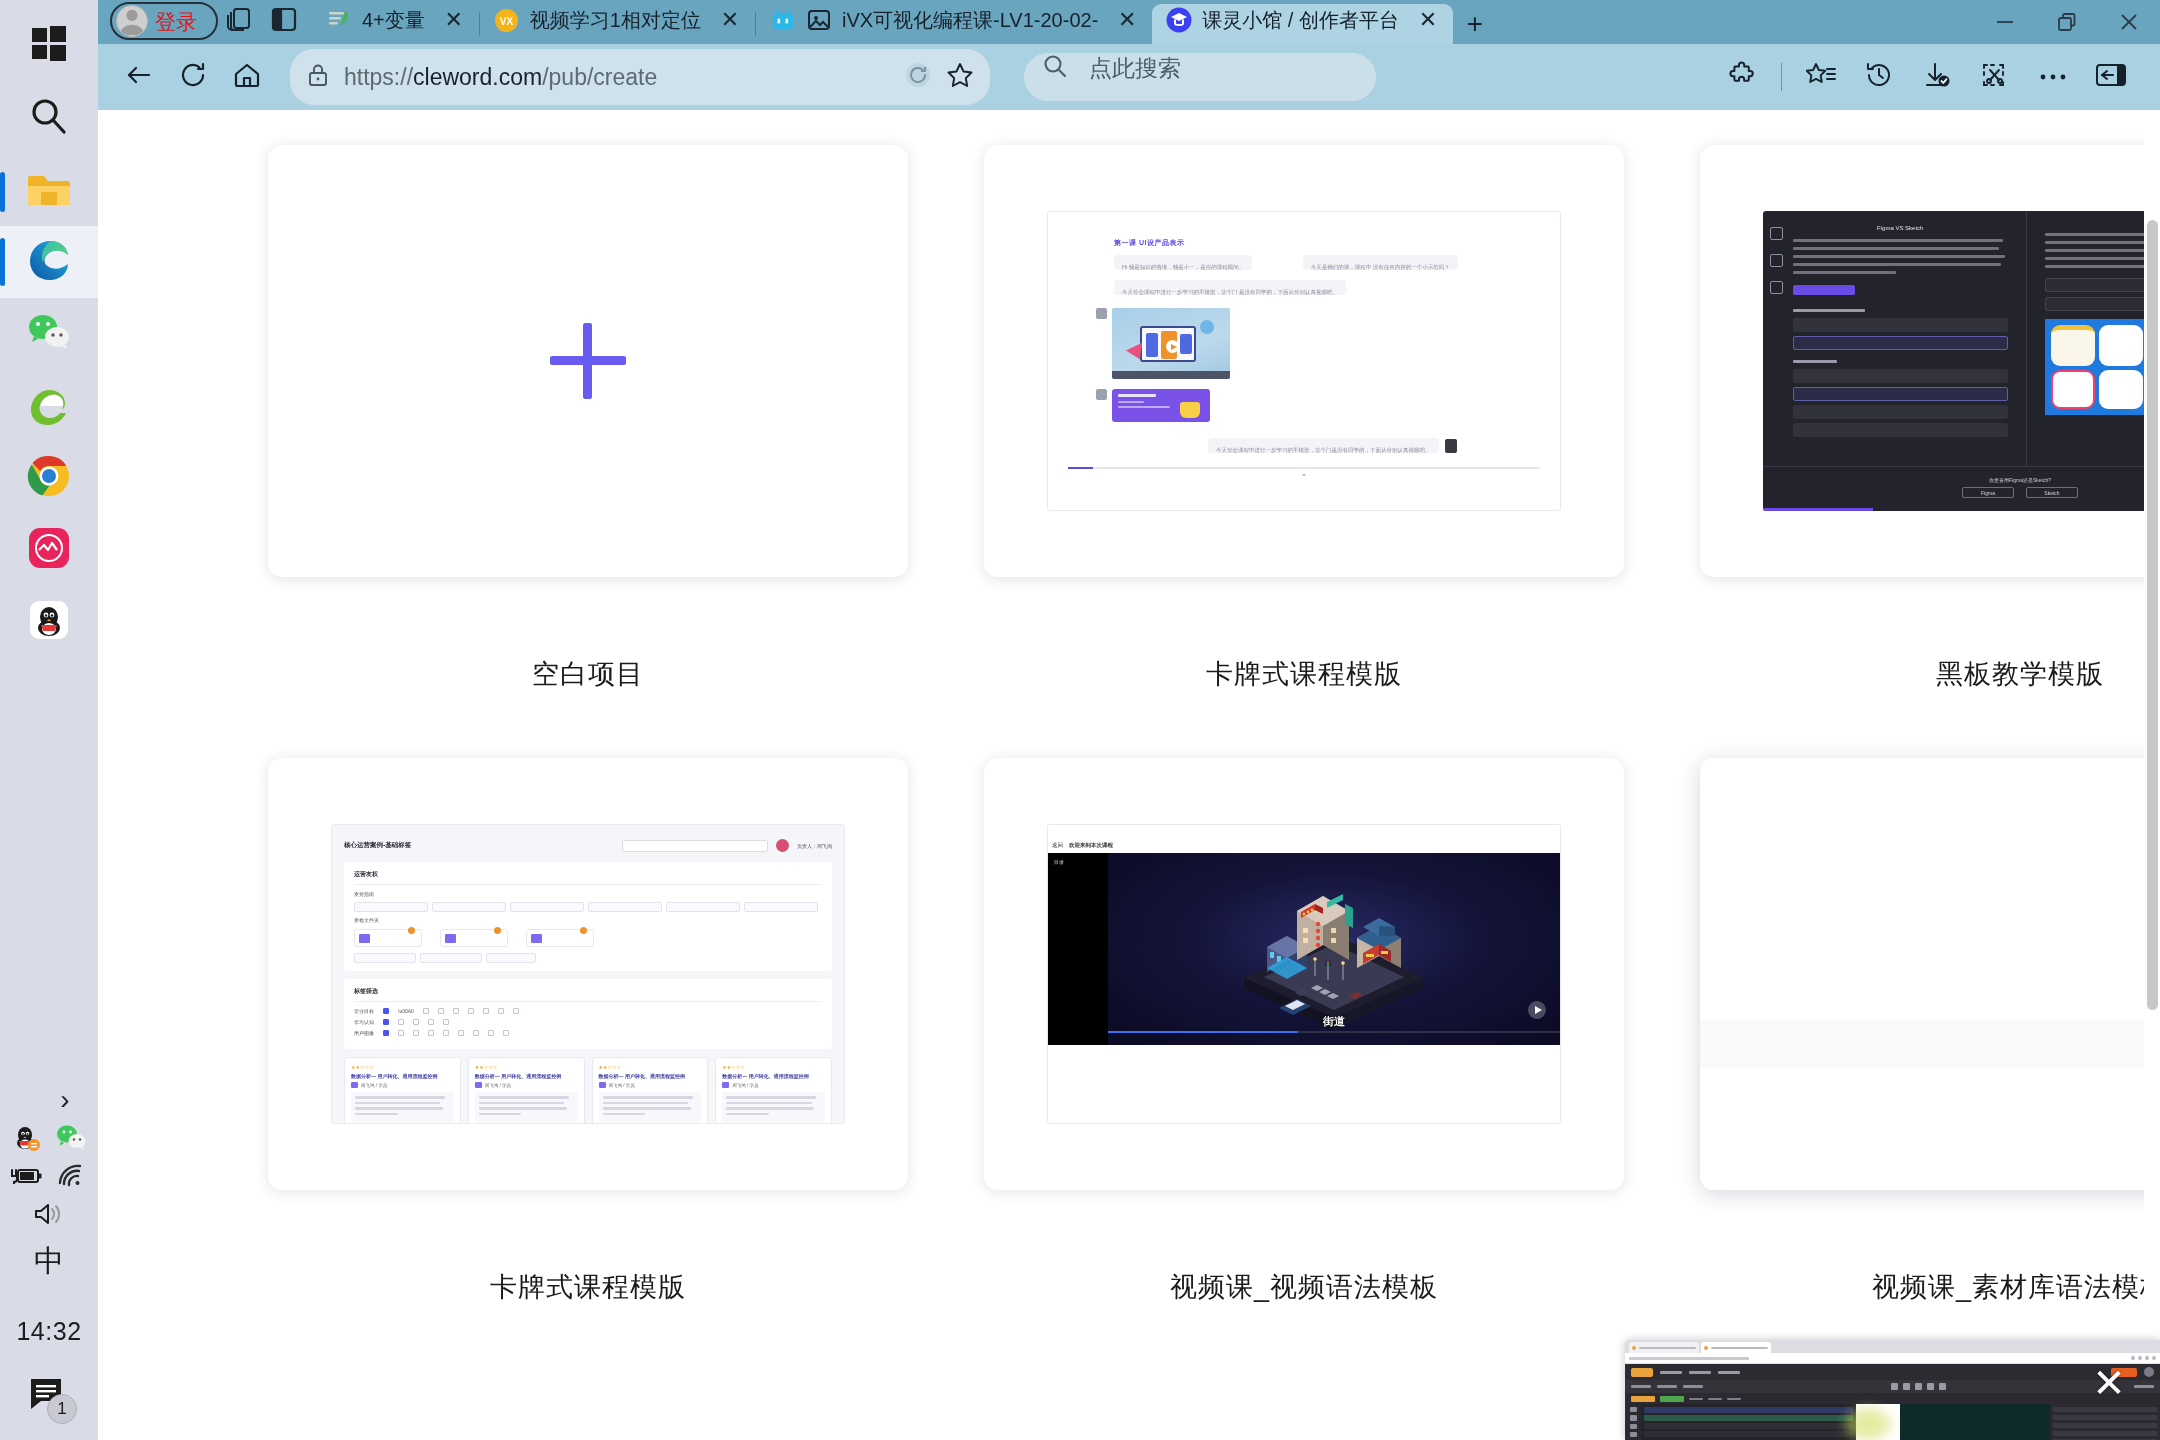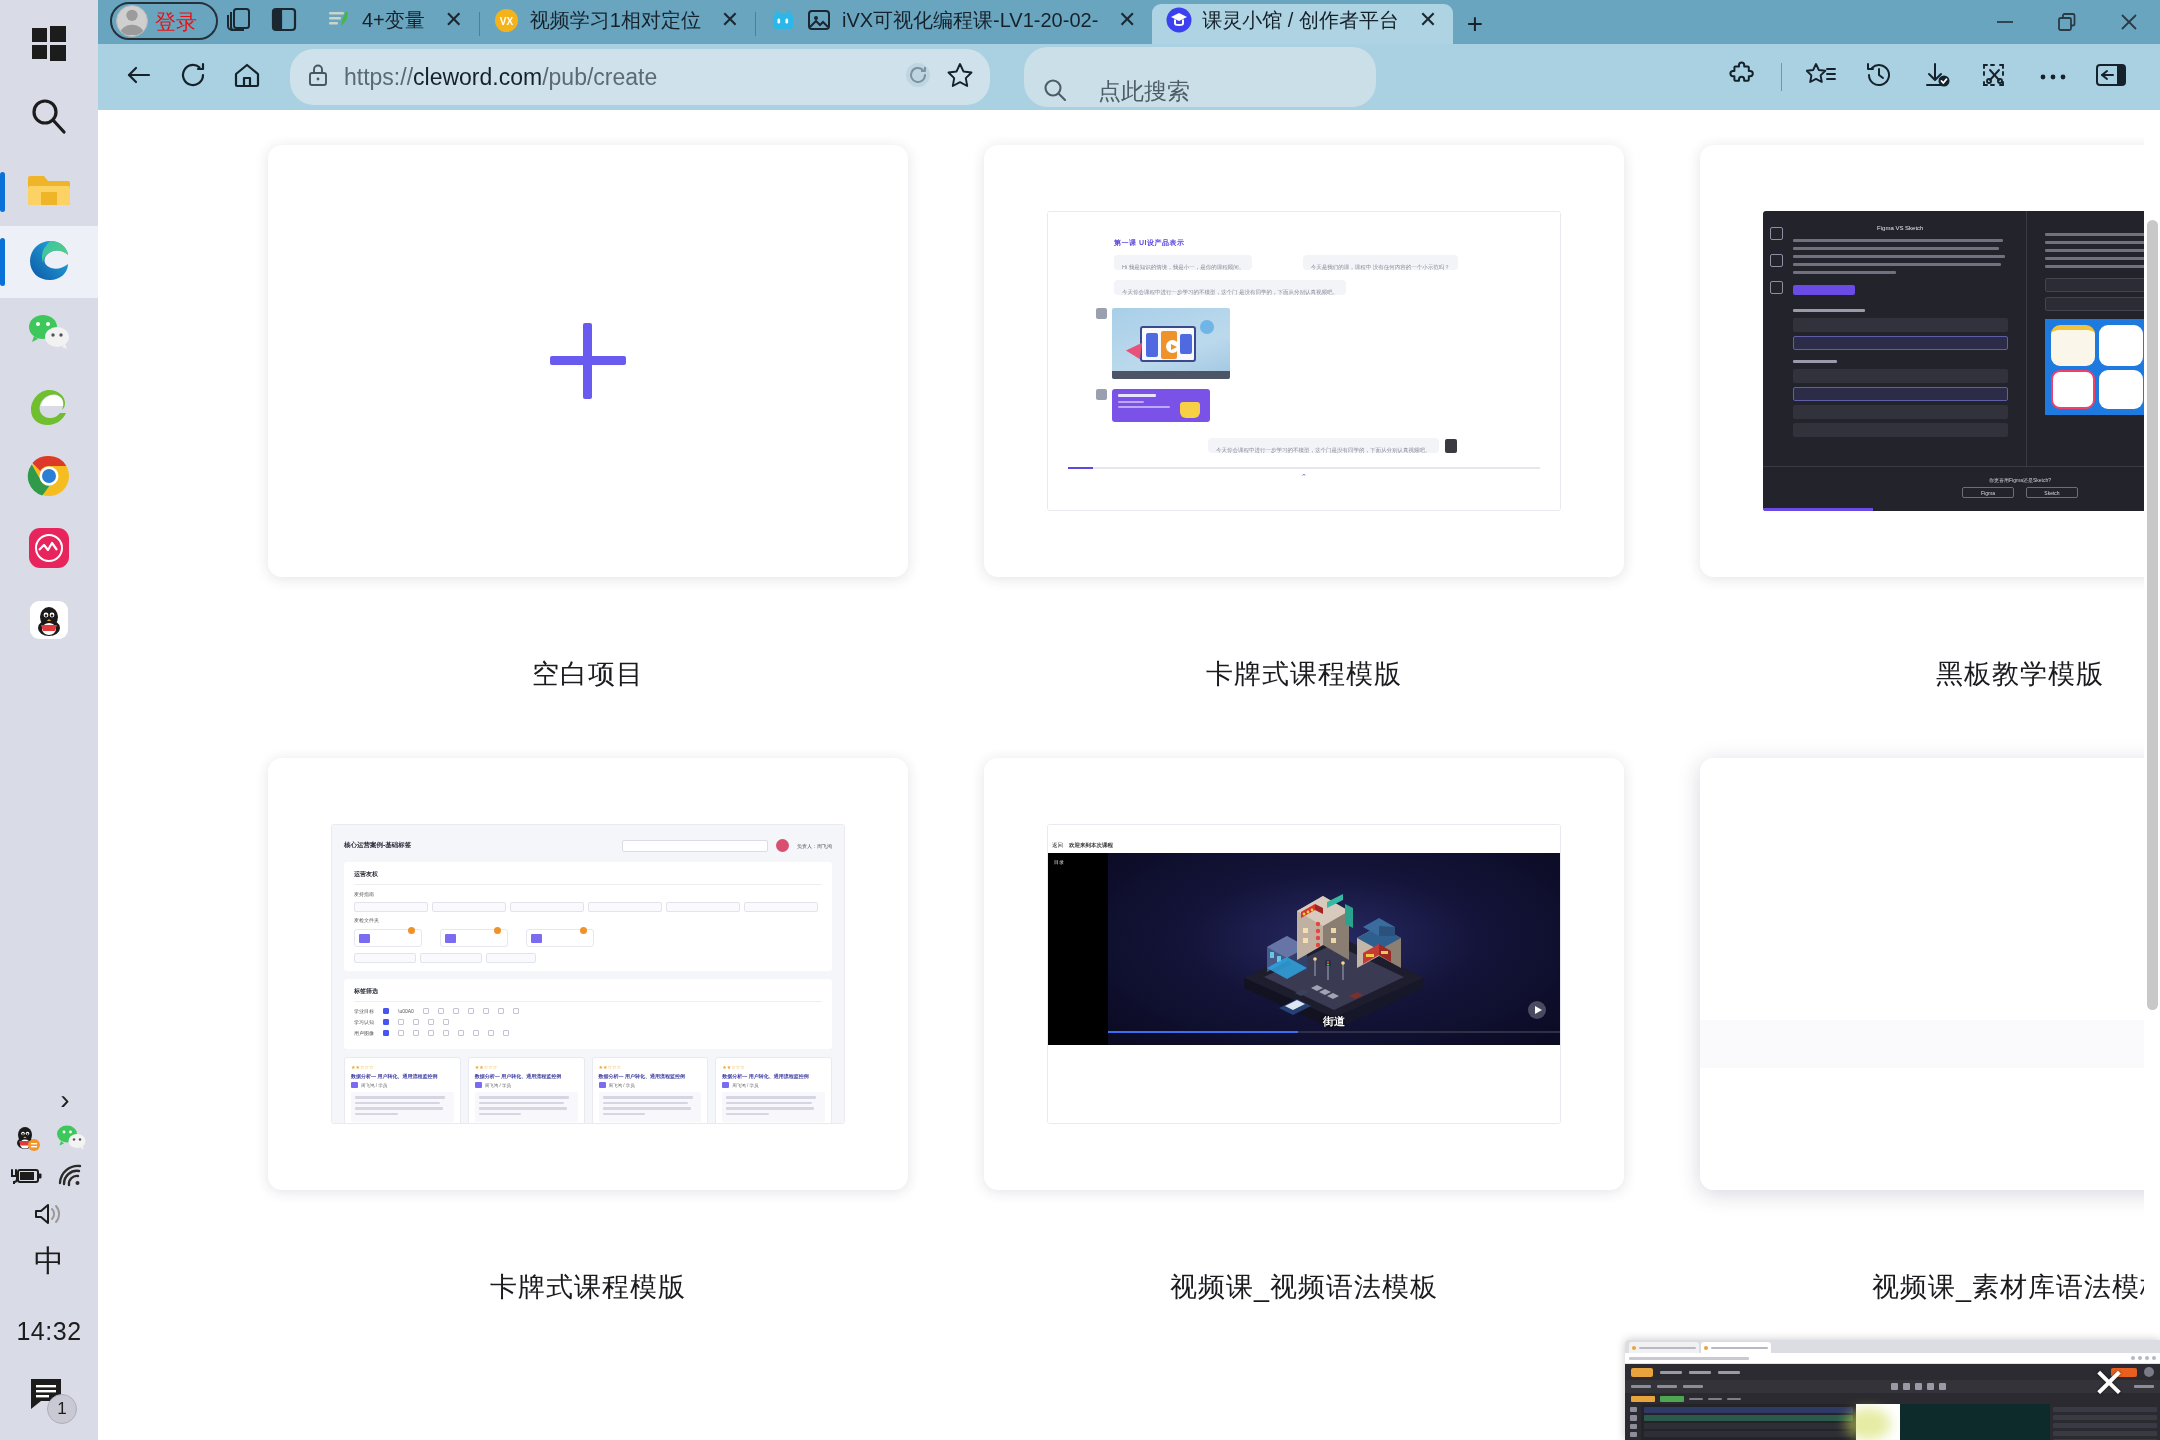--- a/index.html
+++ b/index.html
@@ -115,9 +115,9 @@
   .url-text b { color: #16222b; font-weight: 400; }
   .omni-right { margin-left: auto; display: flex; align-items: center; gap: 14px; }
   .searchbox {
-    width: 352px; height: 60px; margin-left: 30px;
+    width: 352px; height: 48px; margin-left: 30px;
     background: #cbdfe9; border-radius: 24px;
-    display: flex; align-items: flex-end; padding: 0 18px; gap: 30px;
+    display: flex; align-items: flex-start; padding: 0 18px; gap: 21px;
   }
   .search-ph { font-size: 23px; color: #4e5d66; }
   .tr-icons { margin-left: auto; display: flex; align-items: center; gap: 4px; padding-right: 6px;}

